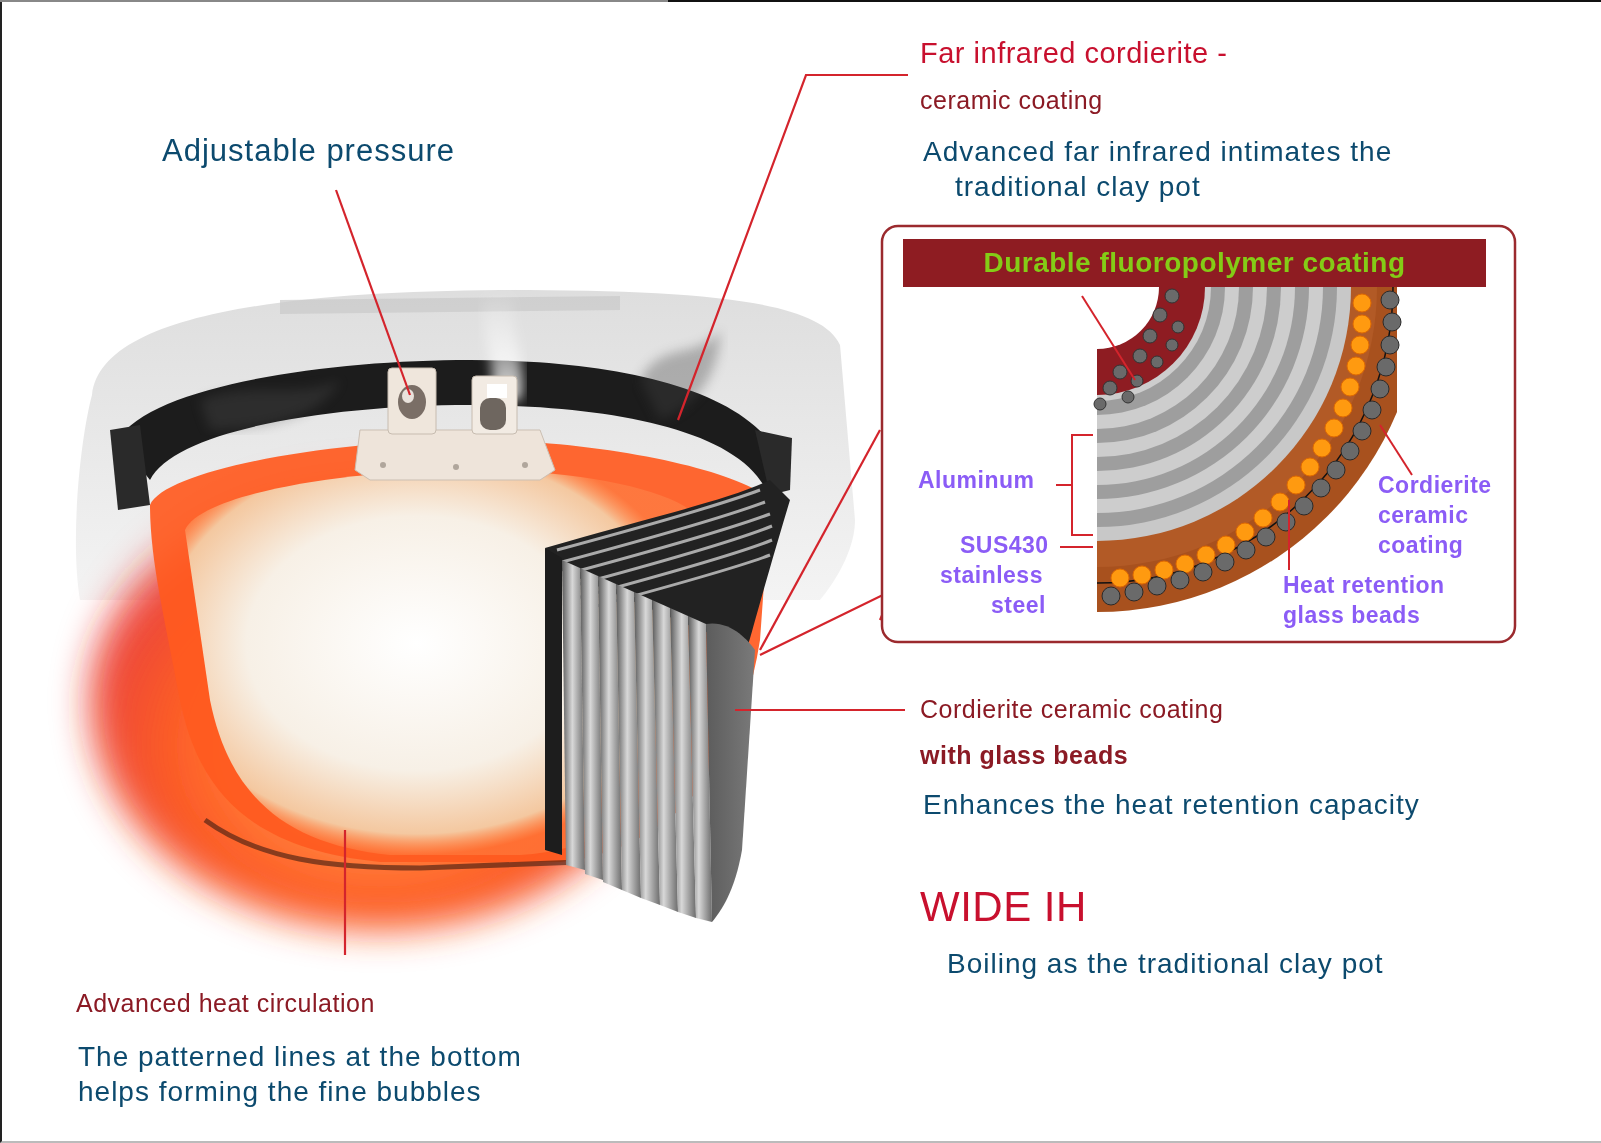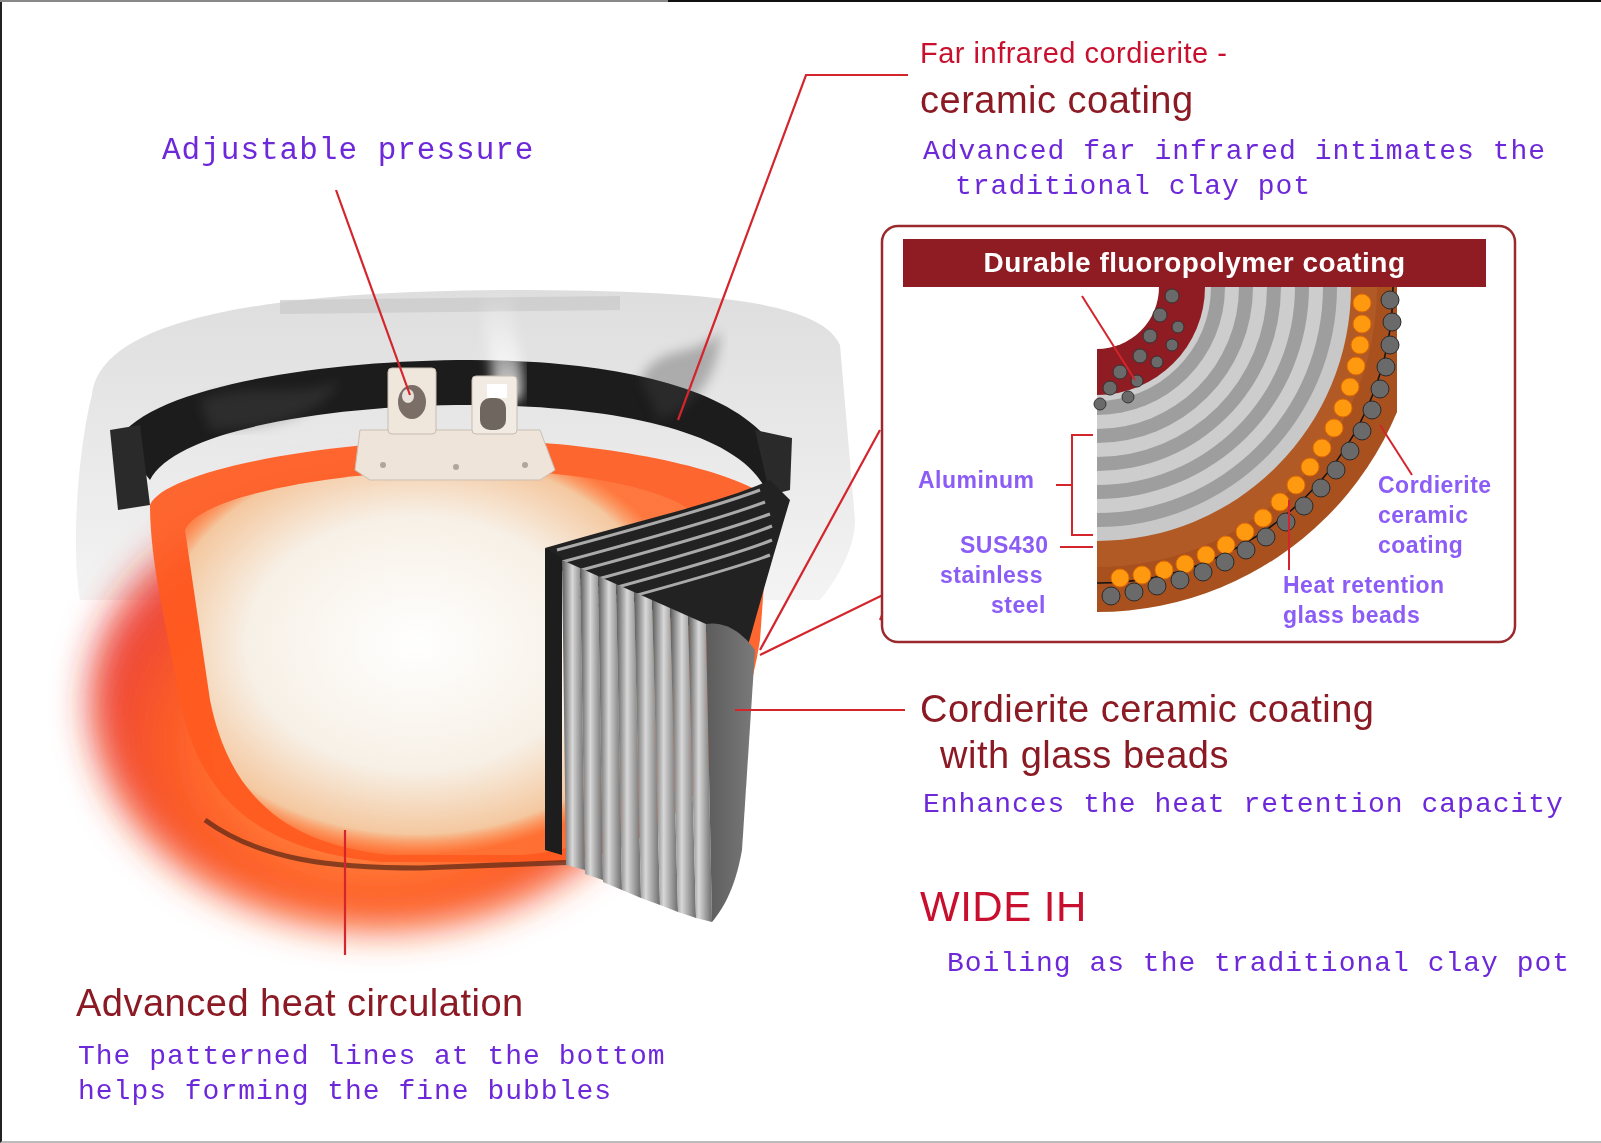--- a/index.html
+++ b/index.html
@@ -10,7 +10,7 @@
   .topline-light { position:absolute; left:0; top:0; width:668px; height:2px; background:#888; }
   .txt { position:absolute; white-space:nowrap; }
   .h-red { color:#c8102e; font-size:29px; font-weight:300; letter-spacing:0.5px; line-height:46px; font-family:"Liberation Sans",sans-serif; }
-  .h-maroon { color:#8b1a24; font-size:38px; letter-spacing:0.5px; line-height:46px; font-family:"Liberation Sans",sans-serif; }
+  .h-maroon { color:#8b1a24; font-size:25px; letter-spacing:0.5px; line-height:46px; font-family:"Liberation Sans",sans-serif; }
   .body-black { color:#6d28d9; font-size:28px; letter-spacing:1px; line-height:35px; font-family:Liberation Mono, monospace; }
   .label-maroon { color:#8b5cf6; font-size:23px; font-weight:bold; letter-spacing:0.5px; line-height:30px; font-family:"Liberation Sans",sans-serif; }
   .banner { position:absolute; left:903px; top:239px; width:583px; height:48px; background:#8e1c22; color:#ffffff;

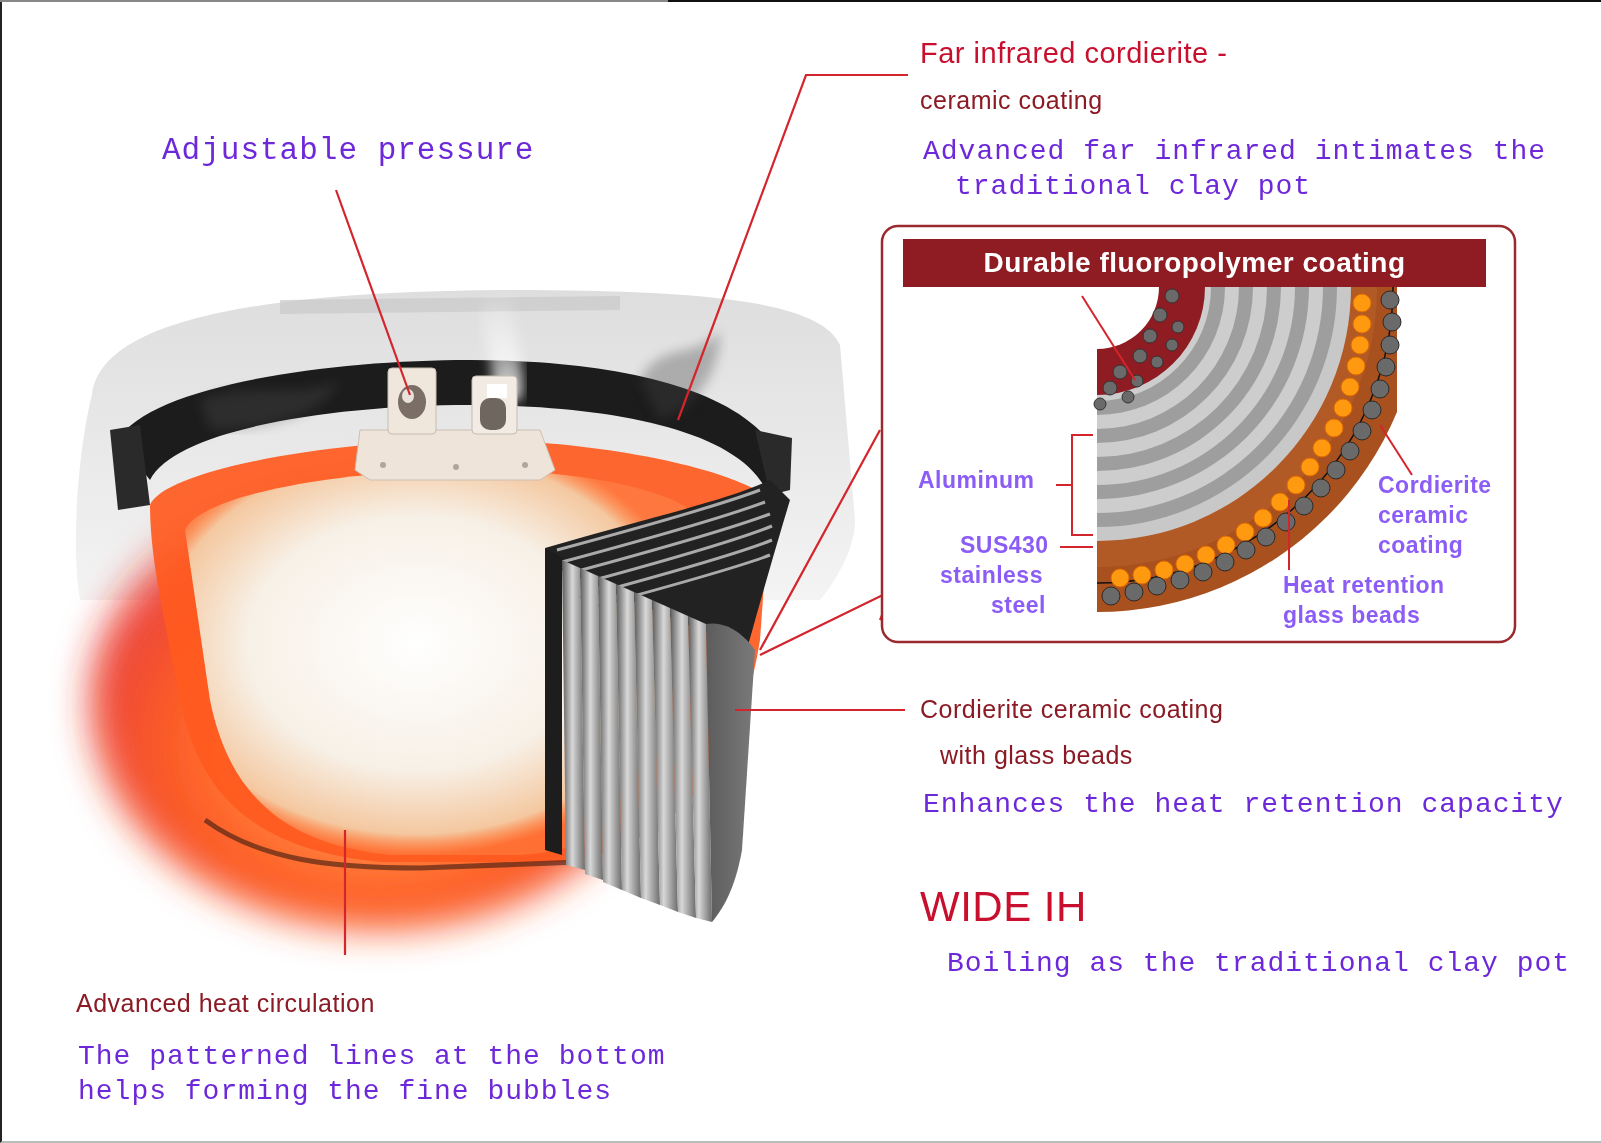--- a/index.html
+++ b/index.html
@@ -11,7 +11,7 @@
   .txt { position:absolute; white-space:nowrap; }
   .h-red { color:#c8102e; font-size:29px; font-weight:300; letter-spacing:0.5px; line-height:46px; font-family:"Liberation Sans",sans-serif; }
   .h-maroon { color:#8b1a24; font-size:25px; letter-spacing:0.5px; line-height:46px; font-family:"Liberation Sans",sans-serif; }
-  .body-black { color:#6d28d9; font-size:28px; letter-spacing:1px; line-height:35px; font-family:Liberation Mono, monospace; }
+  .body-black { color:#0c4a6e; font-size:28px; letter-spacing:1px; line-height:35px; font-family:Liberation Sans, sans-serif; }
   .label-maroon { color:#8b5cf6; font-size:23px; font-weight:bold; letter-spacing:0.5px; line-height:30px; font-family:"Liberation Sans",sans-serif; }
   .banner { position:absolute; left:903px; top:239px; width:583px; height:48px; background:#8e1c22; color:#ffffff;
     font-size:28px; font-weight:bold; letter-spacing:0.5px; display:flex; align-items:center; justify-content:center;

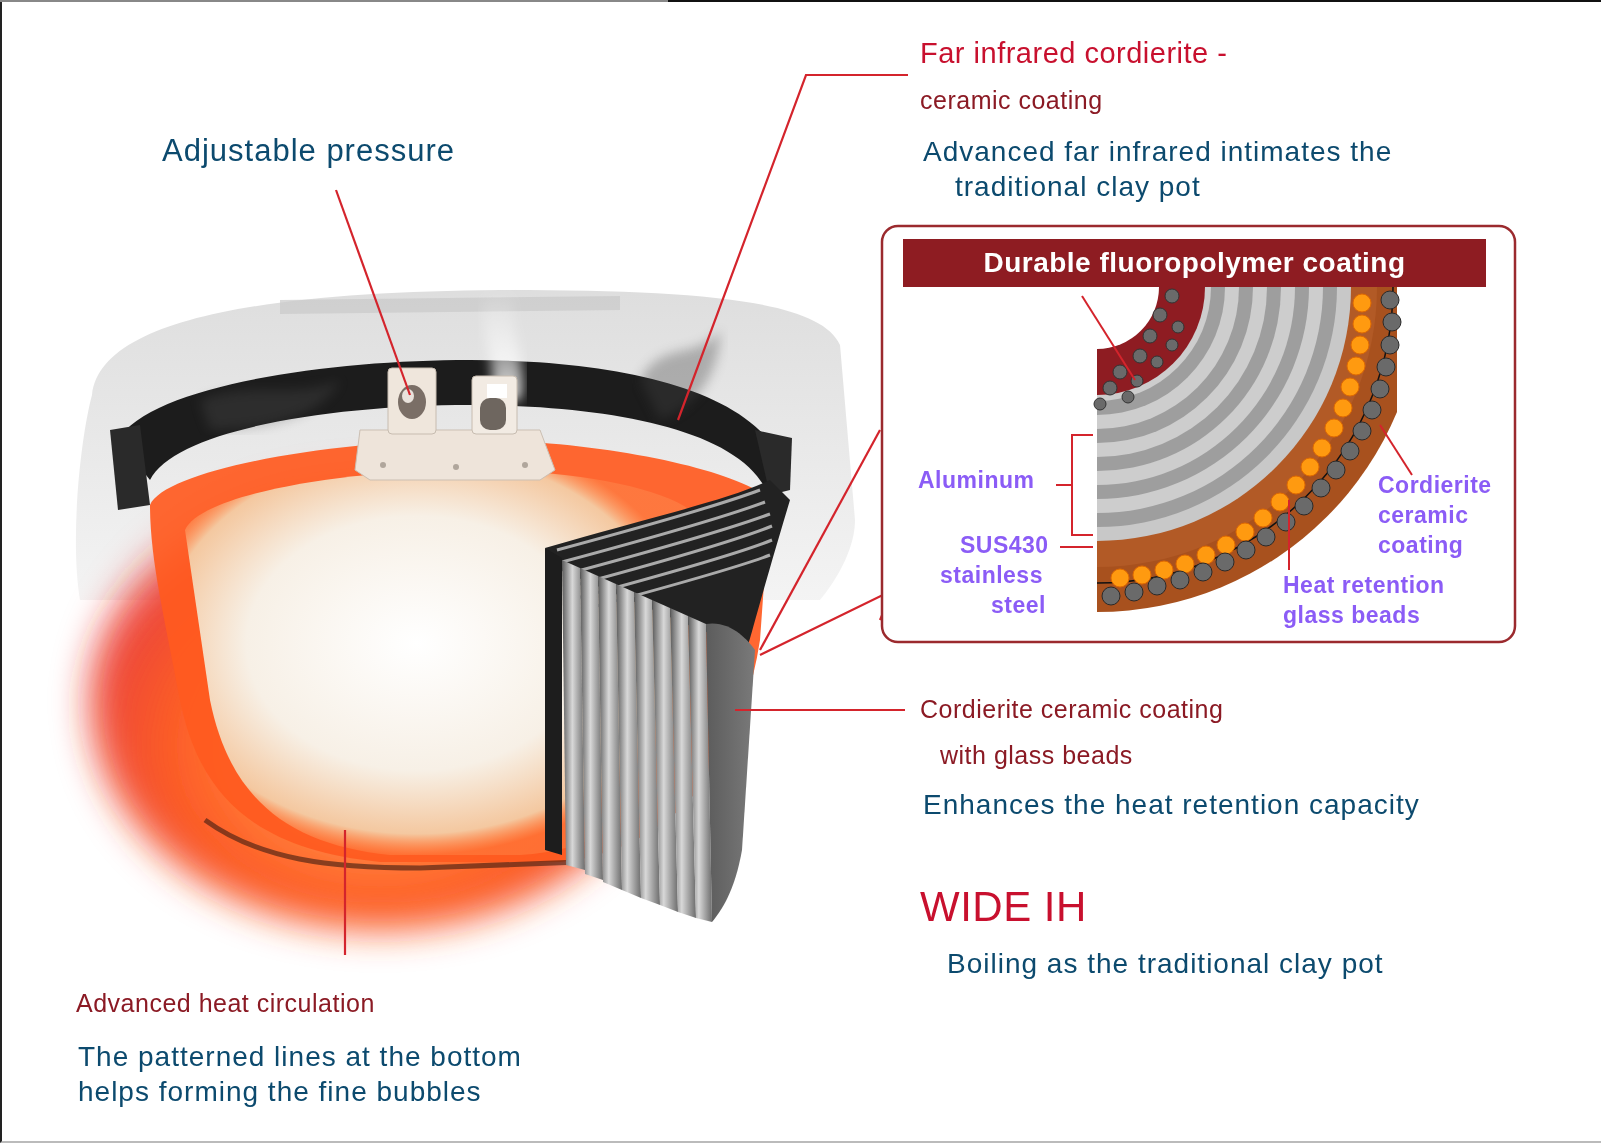--- a/index.html
+++ b/index.html
@@ -13,7 +13,7 @@
   .h-maroon { color:#8b1a24; font-size:25px; letter-spacing:0.5px; line-height:46px; font-family:"Liberation Sans",sans-serif; }
   .body-black { color:#0c4a6e; font-size:28px; letter-spacing:1px; line-height:35px; font-family:Liberation Sans, sans-serif; }
   .label-maroon { color:#8b5cf6; font-size:23px; font-weight:bold; letter-spacing:0.5px; line-height:30px; font-family:"Liberation Sans",sans-serif; }
-  .banner { position:absolute; left:903px; top:239px; width:583px; height:48px; background:#8e1c22; color:#ffffff;
+  .banner { position:absolute; left:903px; top:239px; width:583px; height:48px; background:#8e1c22; color:#84cc16;
     font-size:28px; font-weight:bold; letter-spacing:0.5px; display:flex; align-items:center; justify-content:center;
     font-family:"Liberation Sans",sans-serif; }
   svg { position:absolute; left:0; top:0; }

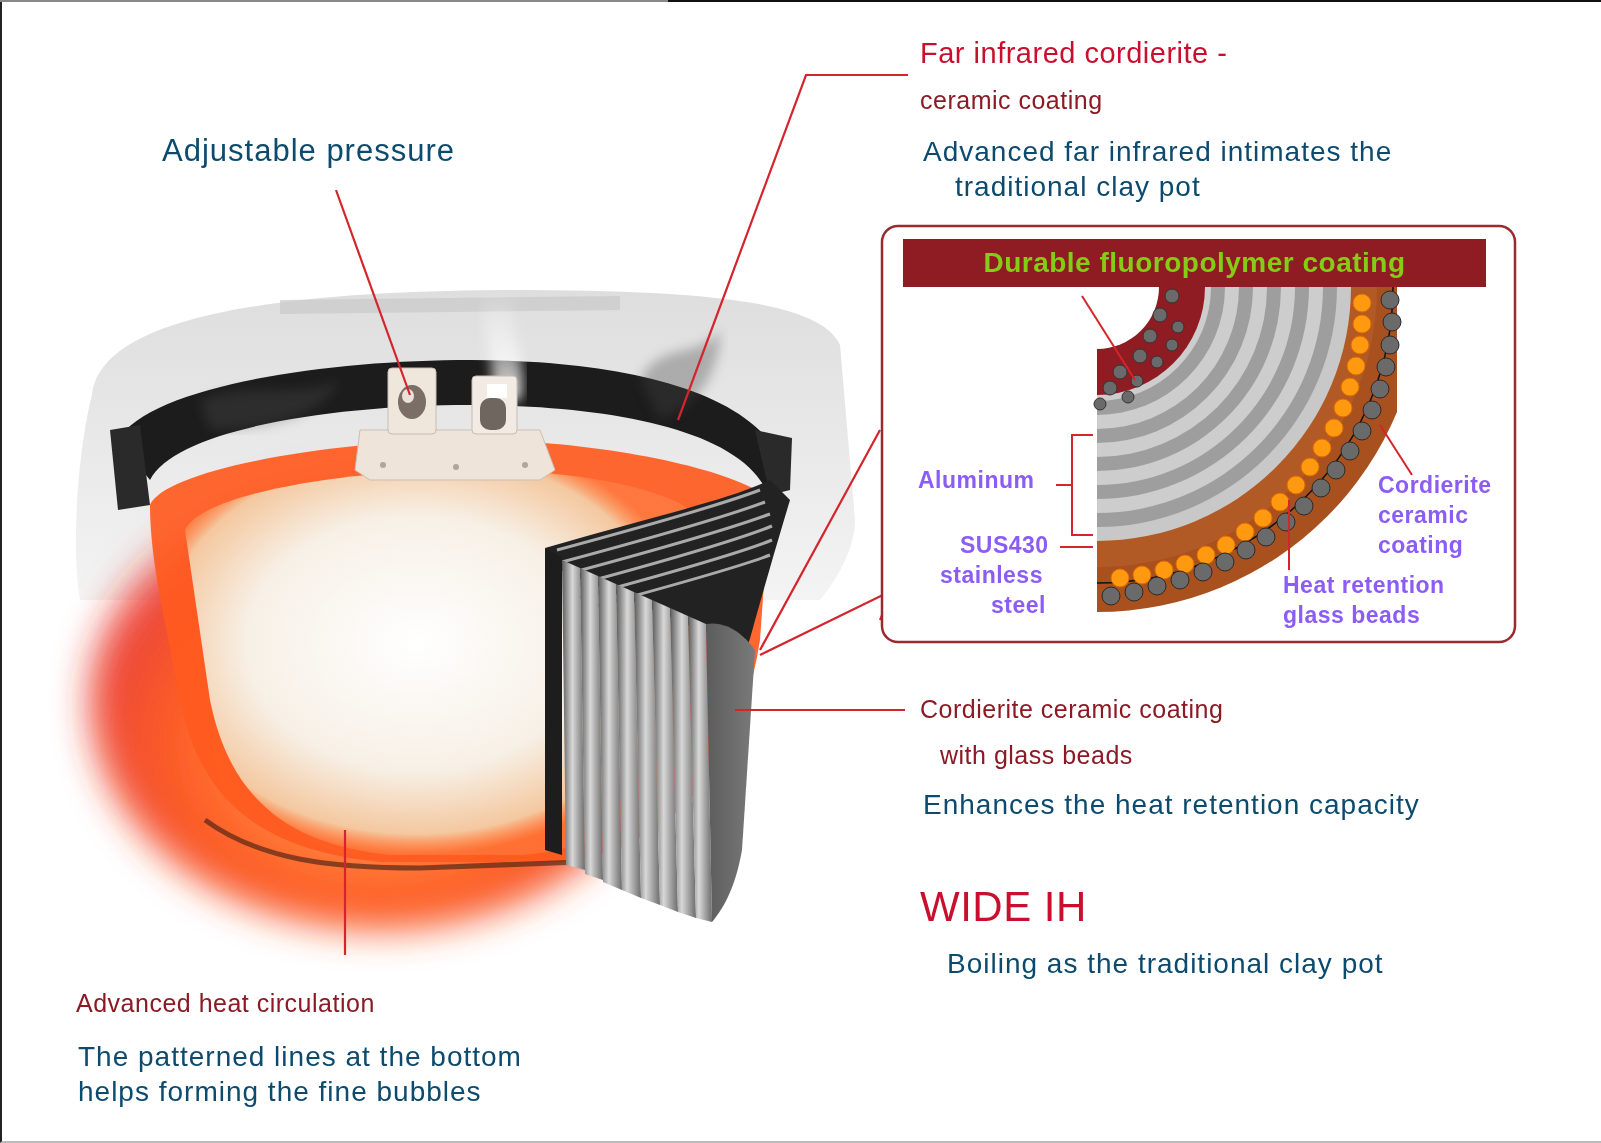--- a/index.html
+++ b/index.html
@@ -255,7 +255,7 @@
 <div class="txt body-black" style="left:955px;top:169px;">traditional clay pot</div>
 
 <div class="txt h-maroon" style="left:920px;top:686px;">Cordierite ceramic coating</div>
-<div class="txt h-maroon" style="left:940px;top:732px;">with glass beads</div>
+<div class="txt h-maroon" style="left:920px;top:732px;font-weight:bold;">with glass beads</div>
 <div class="txt body-black" style="left:923px;top:787px;">Enhances the heat retention capacity</div>
 
 <div class="txt h-red" style="left:920px;top:884px;font-size:42px;">WIDE IH</div>

